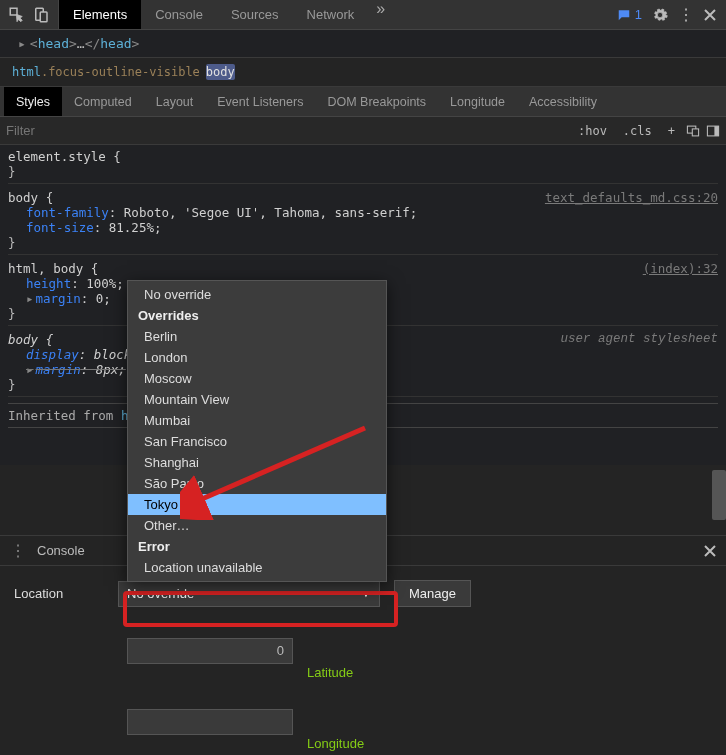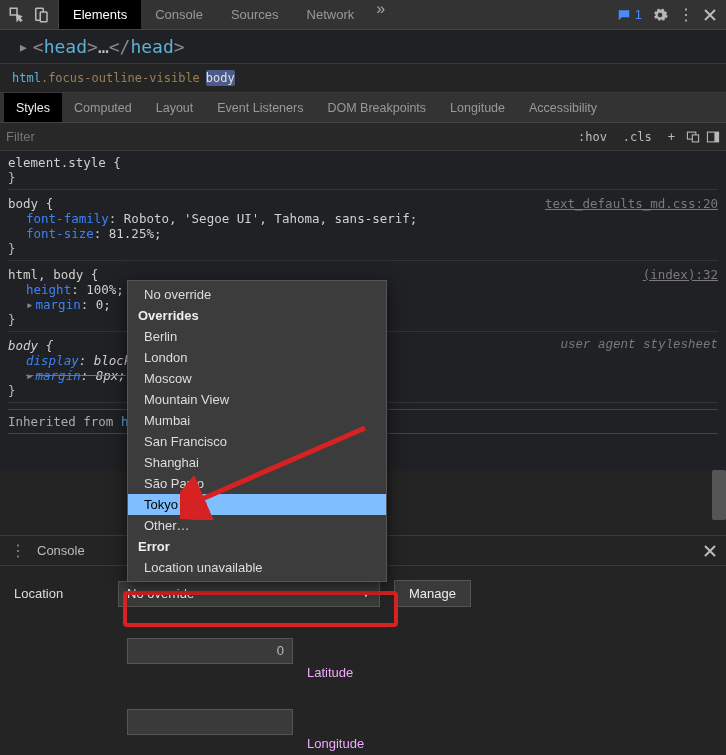--- a/index.html
+++ b/index.html
@@ -41,7 +41,7 @@
   .dom-row {
     padding: 6px 18px;
     font-family: Menlo, Consolas, monospace;
-    font-size: 18px;
+    font-size: 13px;
     background: #202124;
   }
   .dom-row .tri { color: #888; margin-right: 4px; }

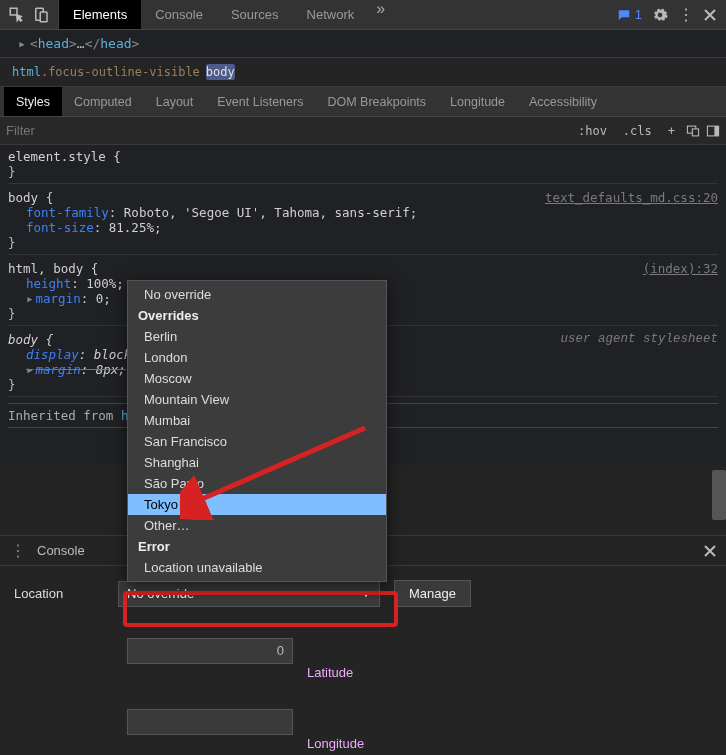--- a/index.html
+++ b/index.html
@@ -176,7 +176,7 @@
     background: #3a3a3a; border:1px solid #555; color:#bbb;
     text-align: right; padding: 0 8px; font-size: 13px;
   }
-  .coord-lbl { color: #f0abfc; font-size: 13px; margin-top: 44px;}
+  .coord-lbl { color: #84cc16; font-size: 13px; margin-top: 44px;}
   .manage-btn {
     background: #3a3a3a; border:1px solid #555; color:#eee;
     padding: 5px 14px; font-size: 13px; cursor: pointer;

